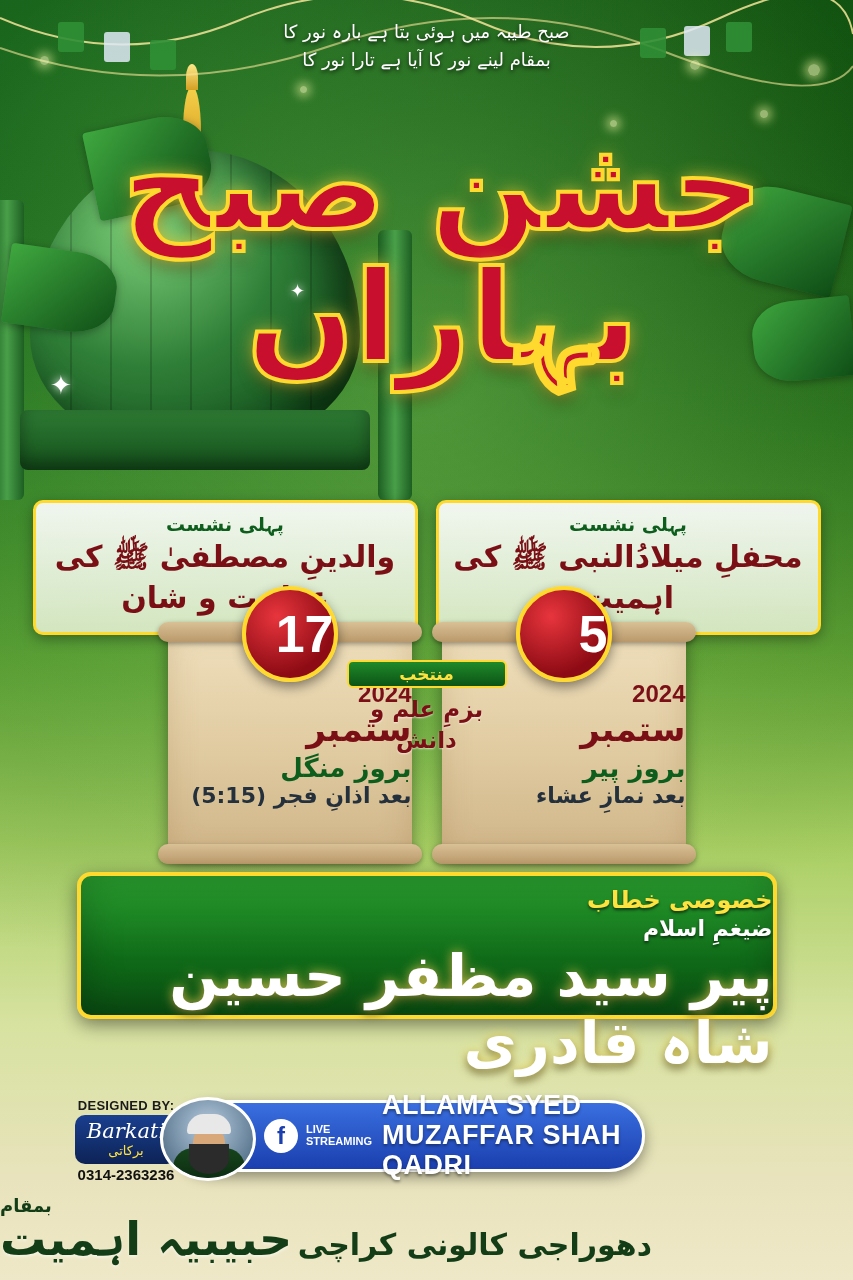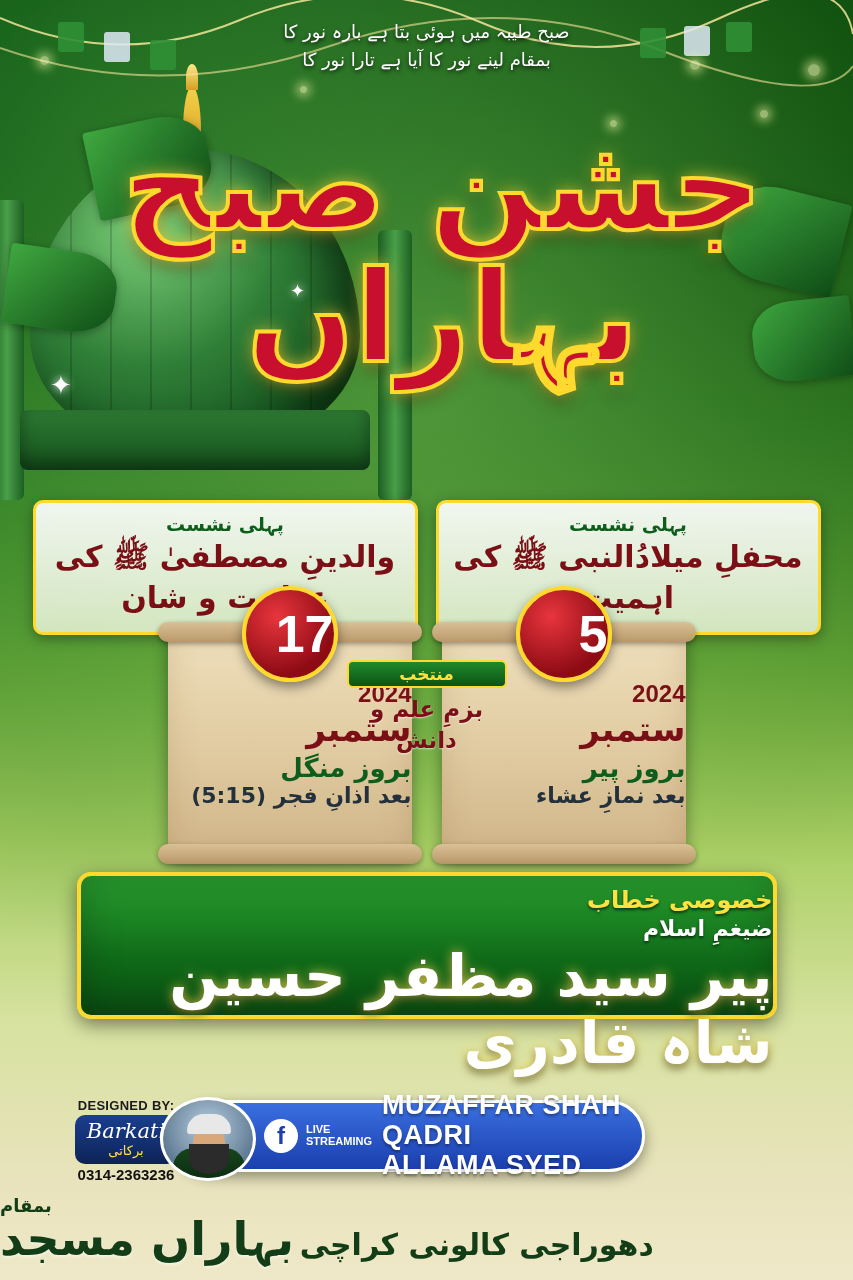--- a/index.html
+++ b/index.html
@@ -324,8 +324,8 @@
       <div>STREAMING</div>
     </div>
     <div class="speaker-name-en">
+      <div>ALLAMA SYED</div>
       <div>MUZAFFAR SHAH QADRI</div>
-      <div>ALLAMA SYED</div>
     </div>
   </div>
 

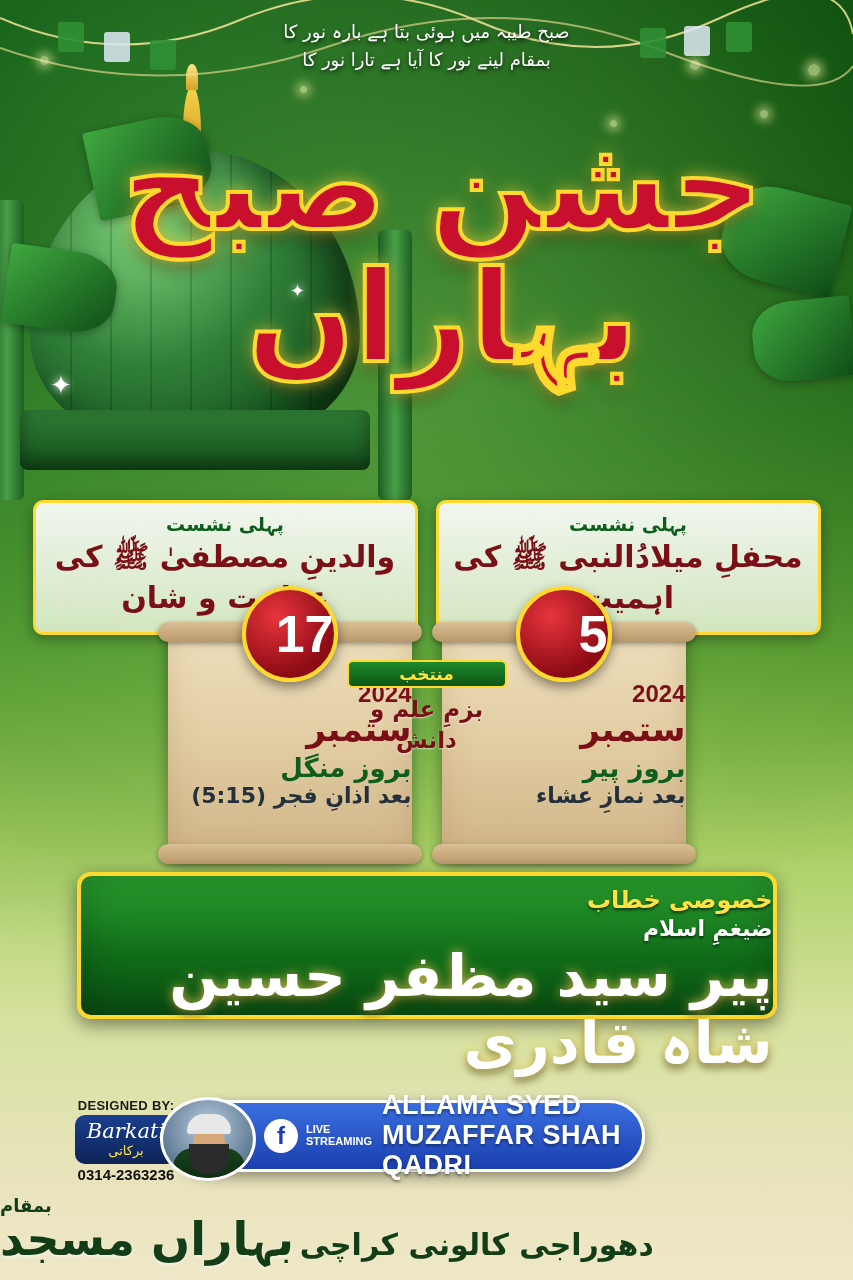--- a/index.html
+++ b/index.html
@@ -333,7 +333,7 @@
     <div class="vtop">بمقام</div>
     <div>
       <span class="vsub">دھوراجی کالونی کراچی</span>
-      <span class="vmain">بہاراں مسجد</span>
+      <span class="vmain">حبیبیہ اہمیت</span>
     </div>
   </div>
 

